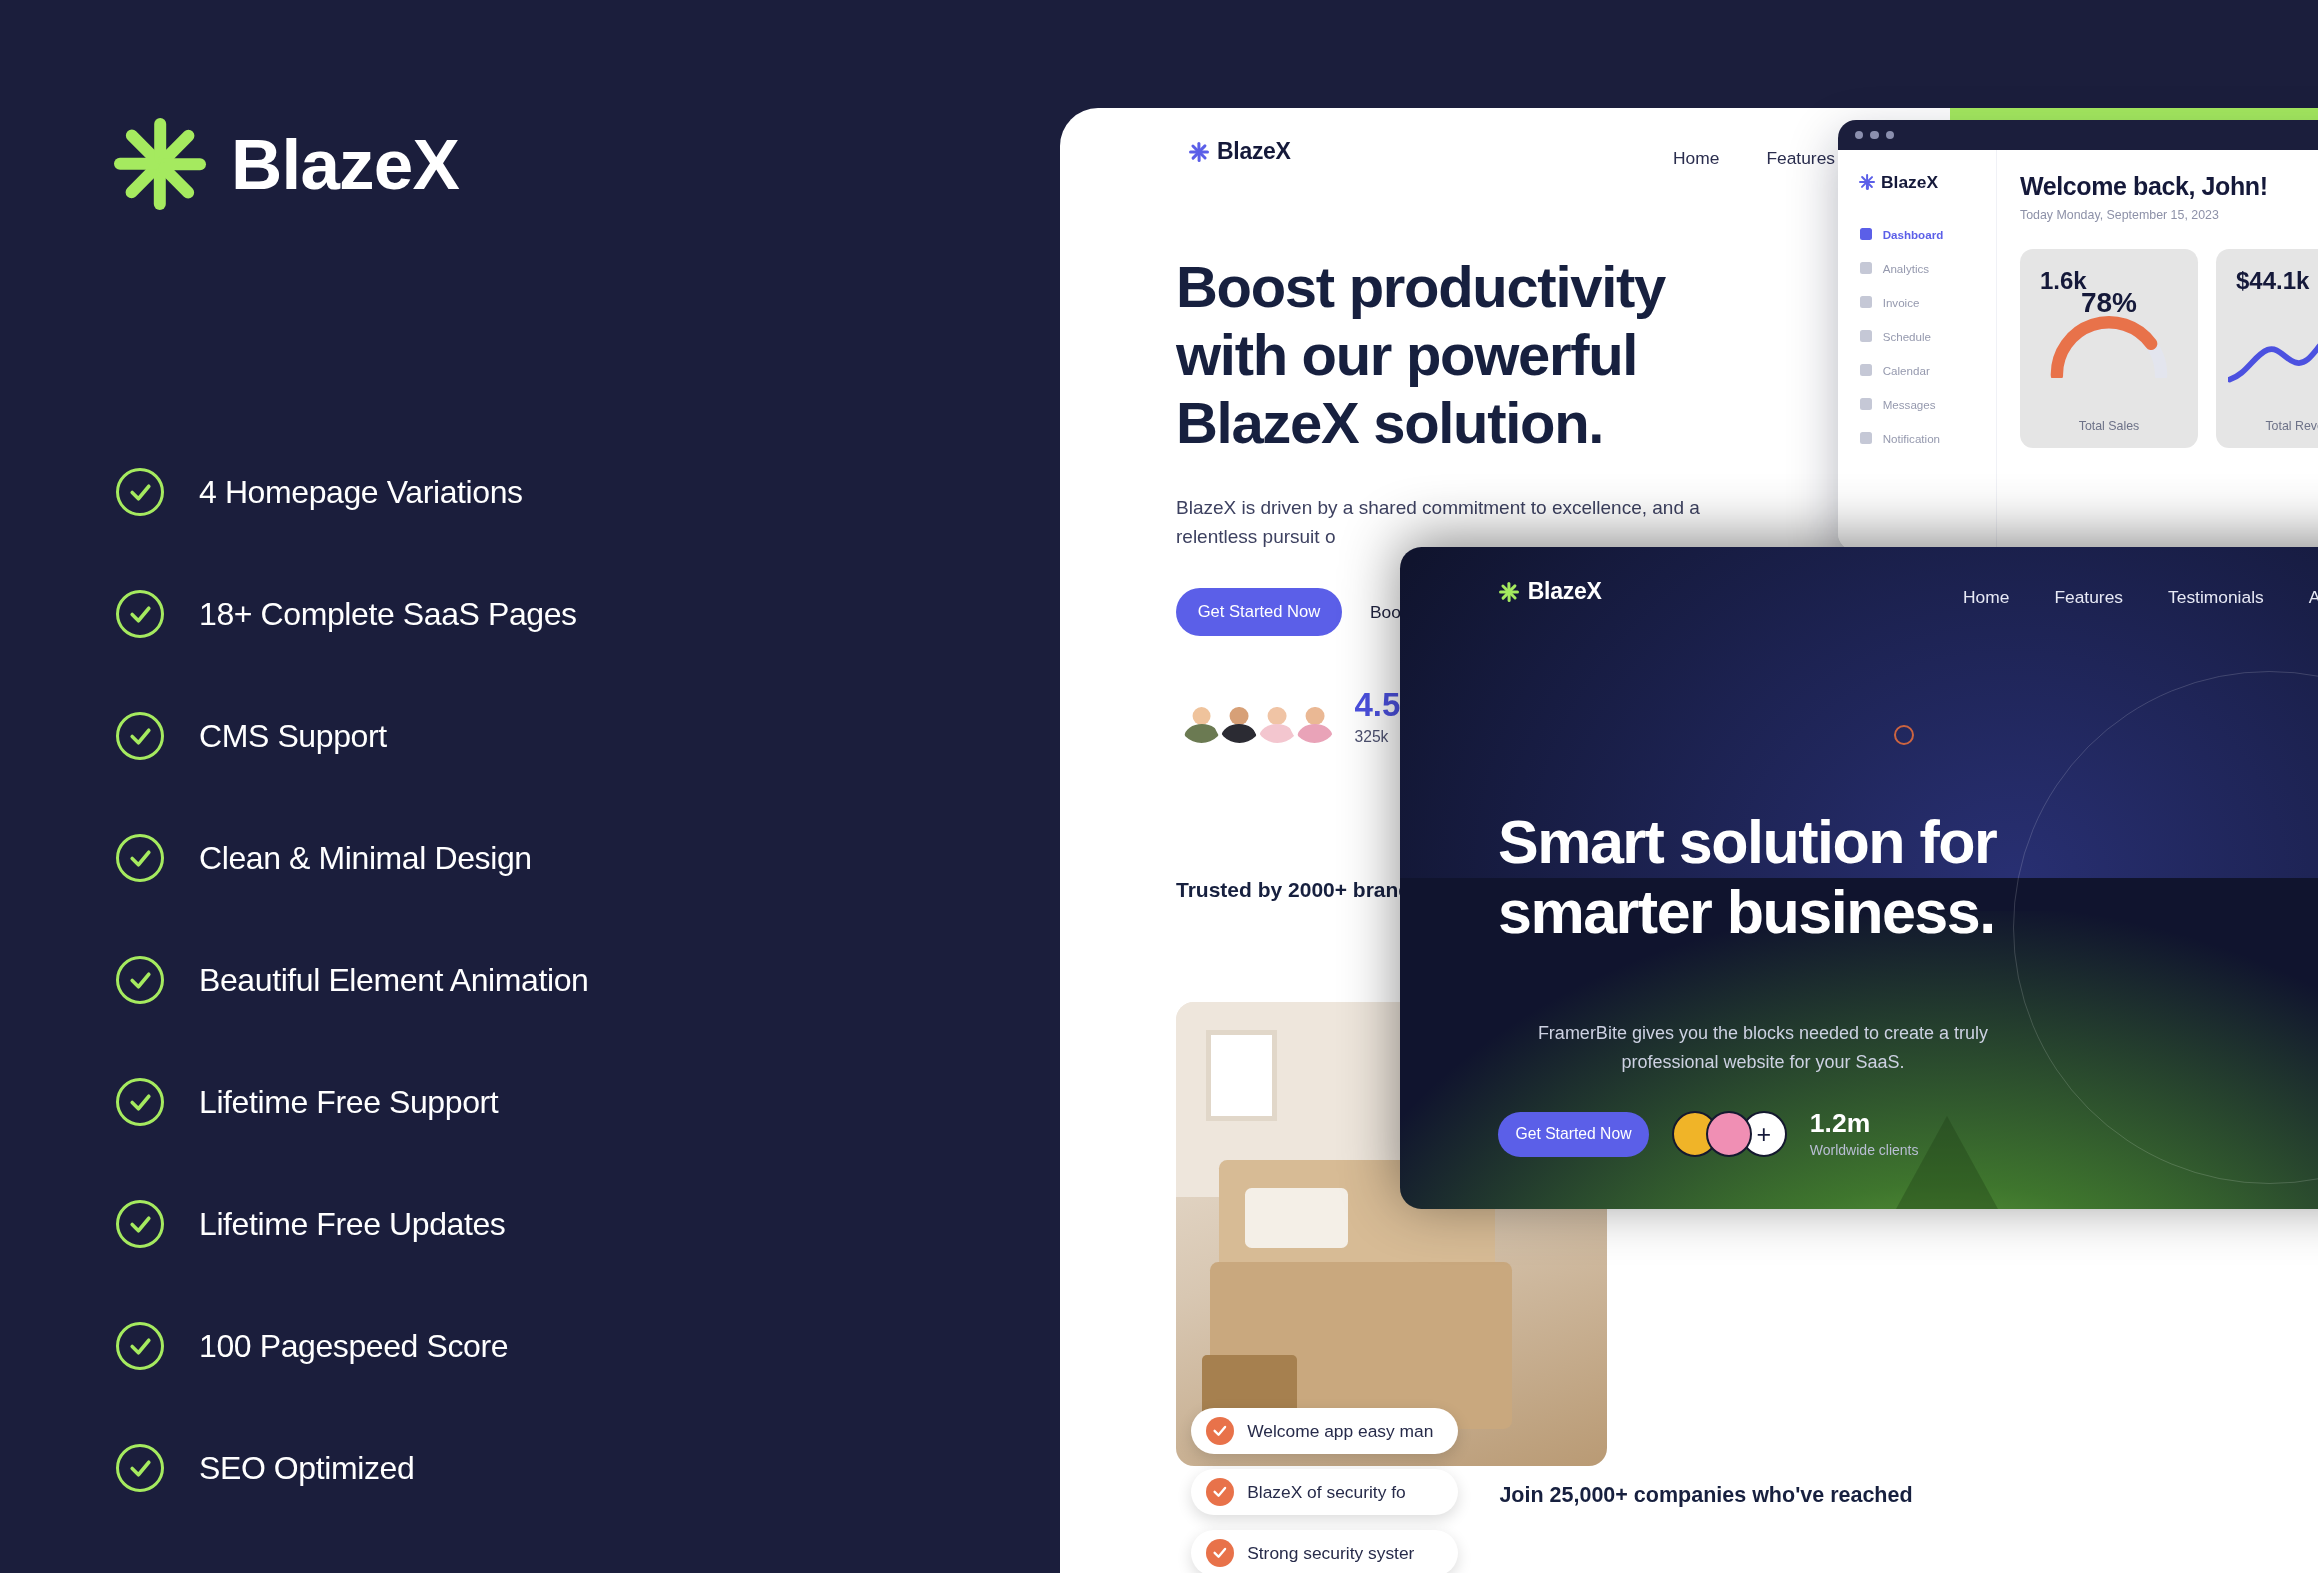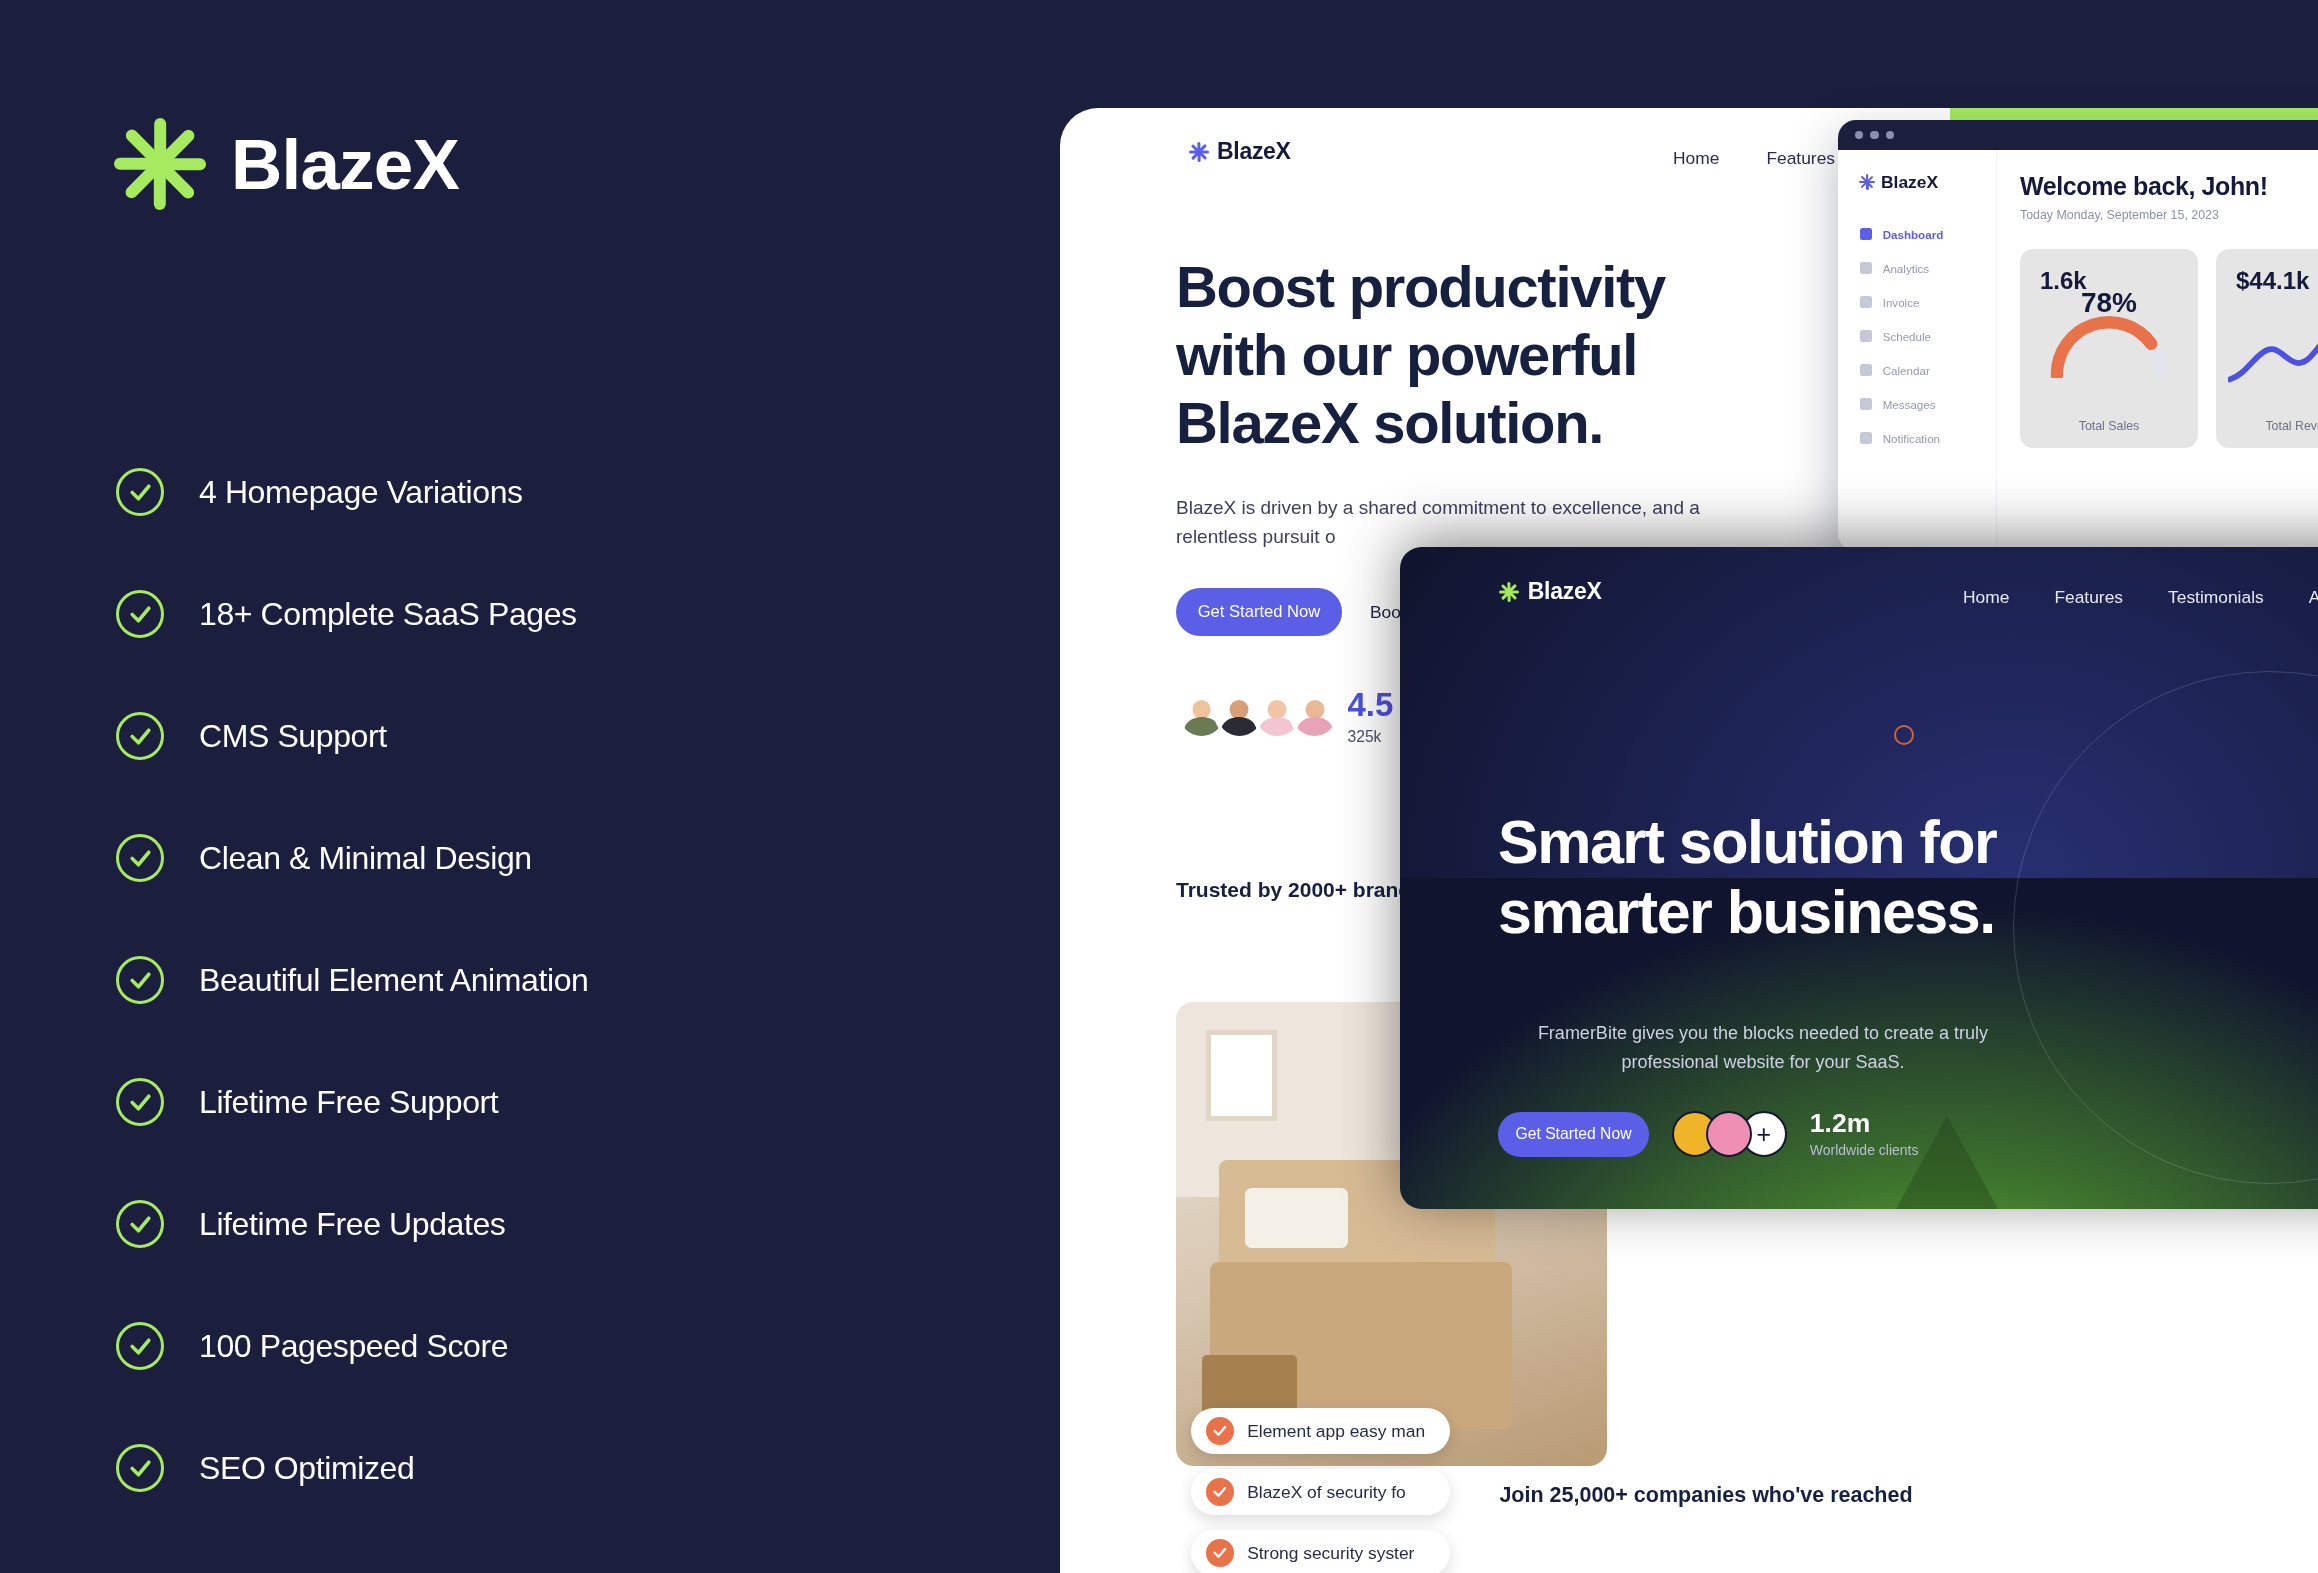--- a/index.html
+++ b/index.html
@@ -62,7 +62,7 @@
   .mw-btns{ position:absolute; left:116px; top:480px; display:flex; align-items:center; gap:28px; }
   .mw-btn-pri{ width:166px; height:48px; border-radius:24px; background:#5b5fe8; color:#fff; font-size:16.6px; display:flex; align-items:center; justify-content:center; }
   .mw-btn-sec{ font-size:17.4px; color:#20233f; }
-  .mw-social{ position:absolute; left:116px; top:580px; display:flex; align-items:flex-start; gap:7px; }
+  .mw-social{ position:absolute; left:116px; top:580px; display:flex; align-items:flex-end; gap:14px; }
   .mw-avs{ display:flex; }
   .mw-av{ width:51px; height:51px; border-radius:50%; border:3.3px solid #fff; margin-left:-13.2px; position:relative; overflow:hidden; }
   .mw-av:first-child{ margin-left:0; }

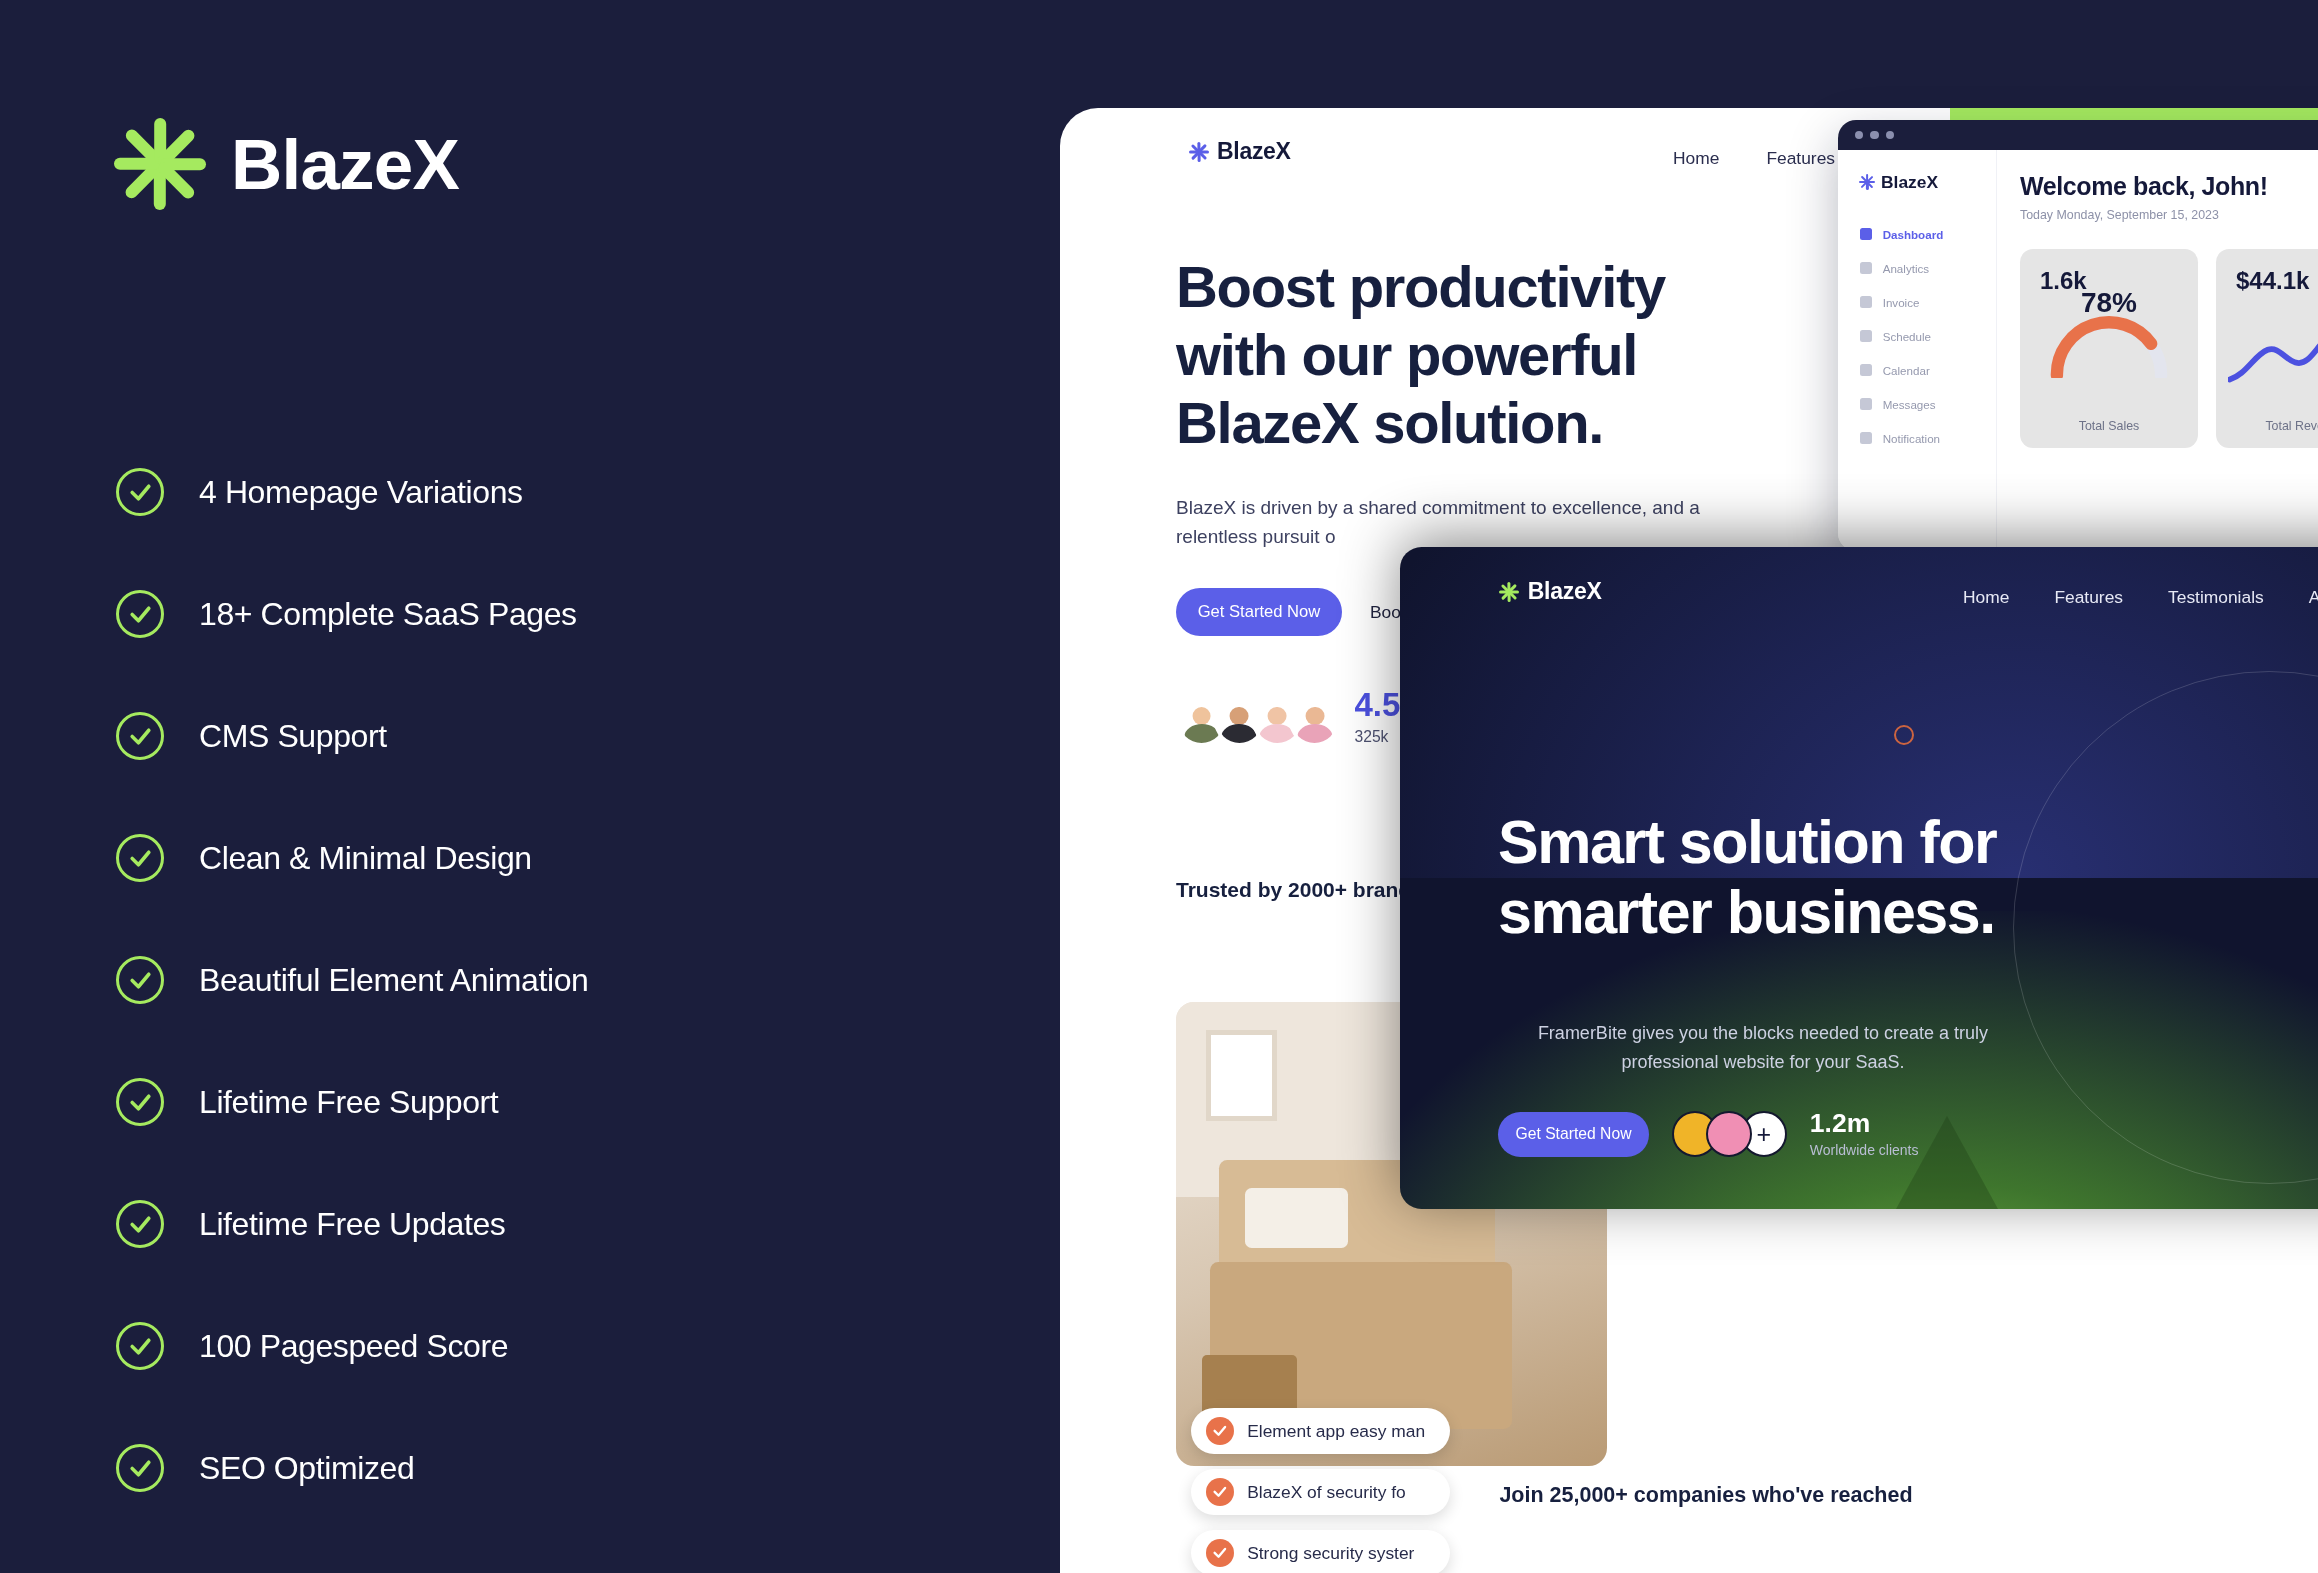--- a/index.html
+++ b/index.html
@@ -341,7 +341,7 @@
               <polyline points="4,12 10,18 20,6"></polyline>
             </svg>
           </div>
-          <span class="pill-label">Element app easy man</span>
+          <span class="pill-label">Welcome app easy man</span>
         </div>
         <div class="pill">
           <div class="pill-check">

